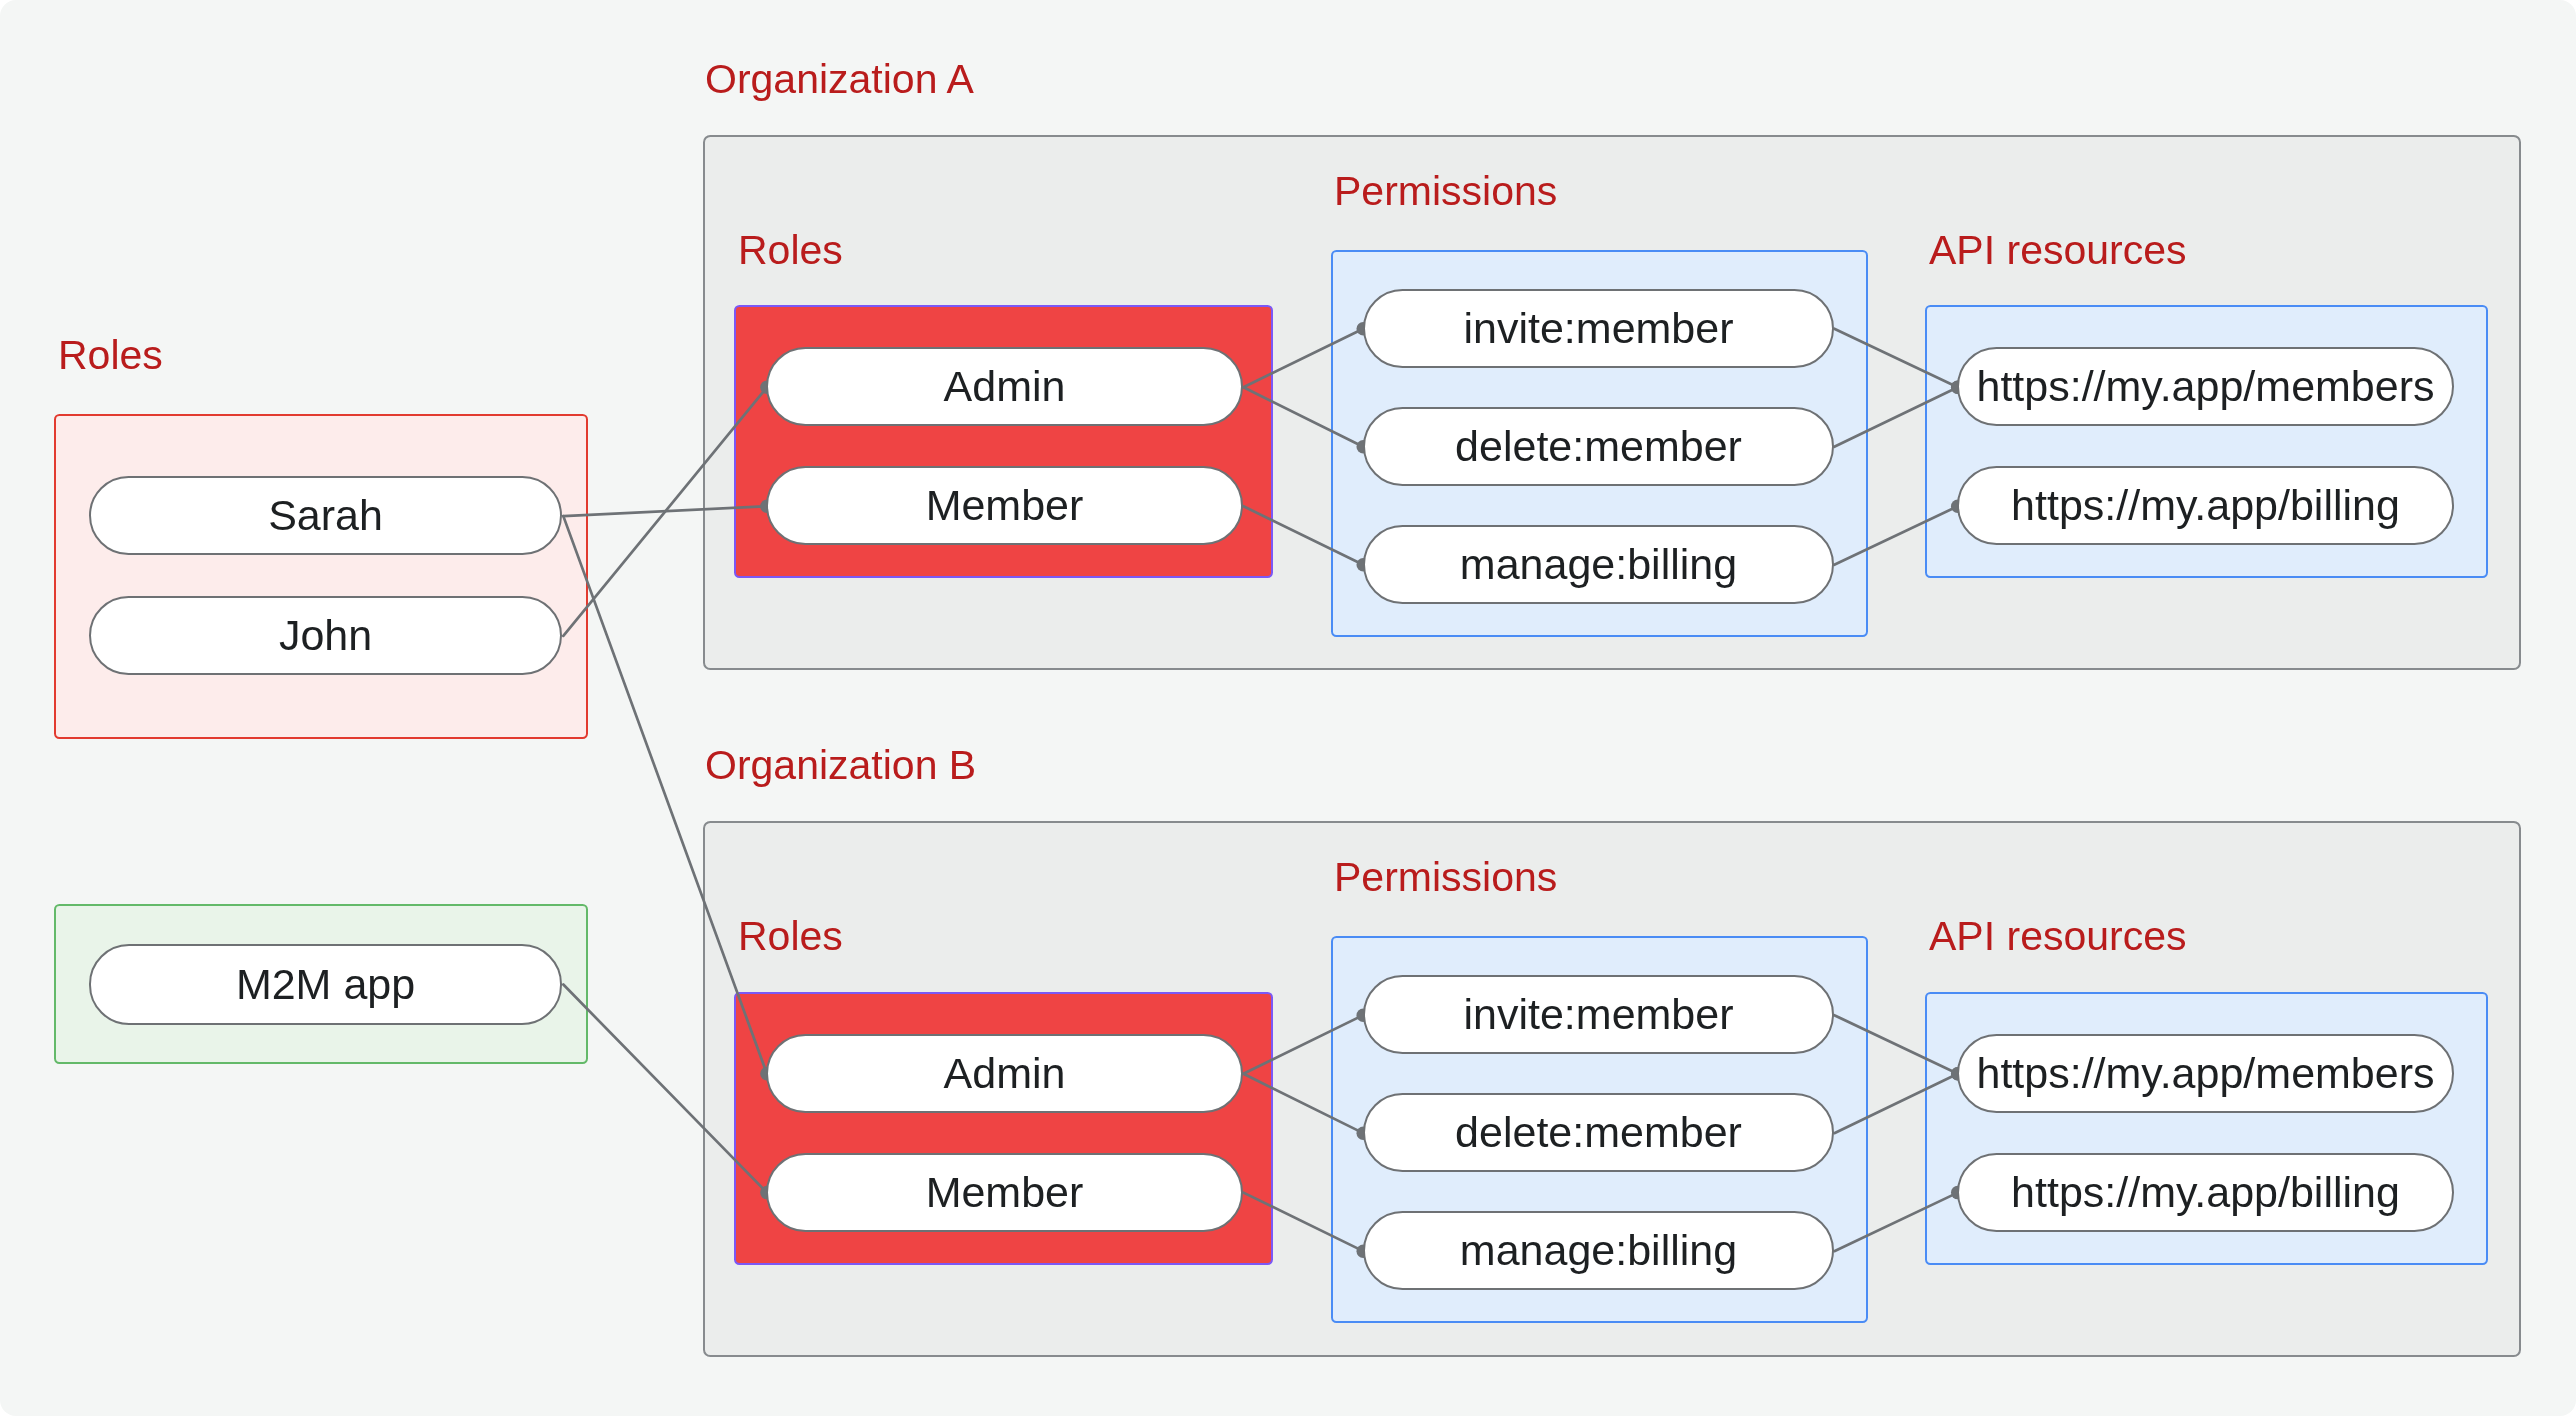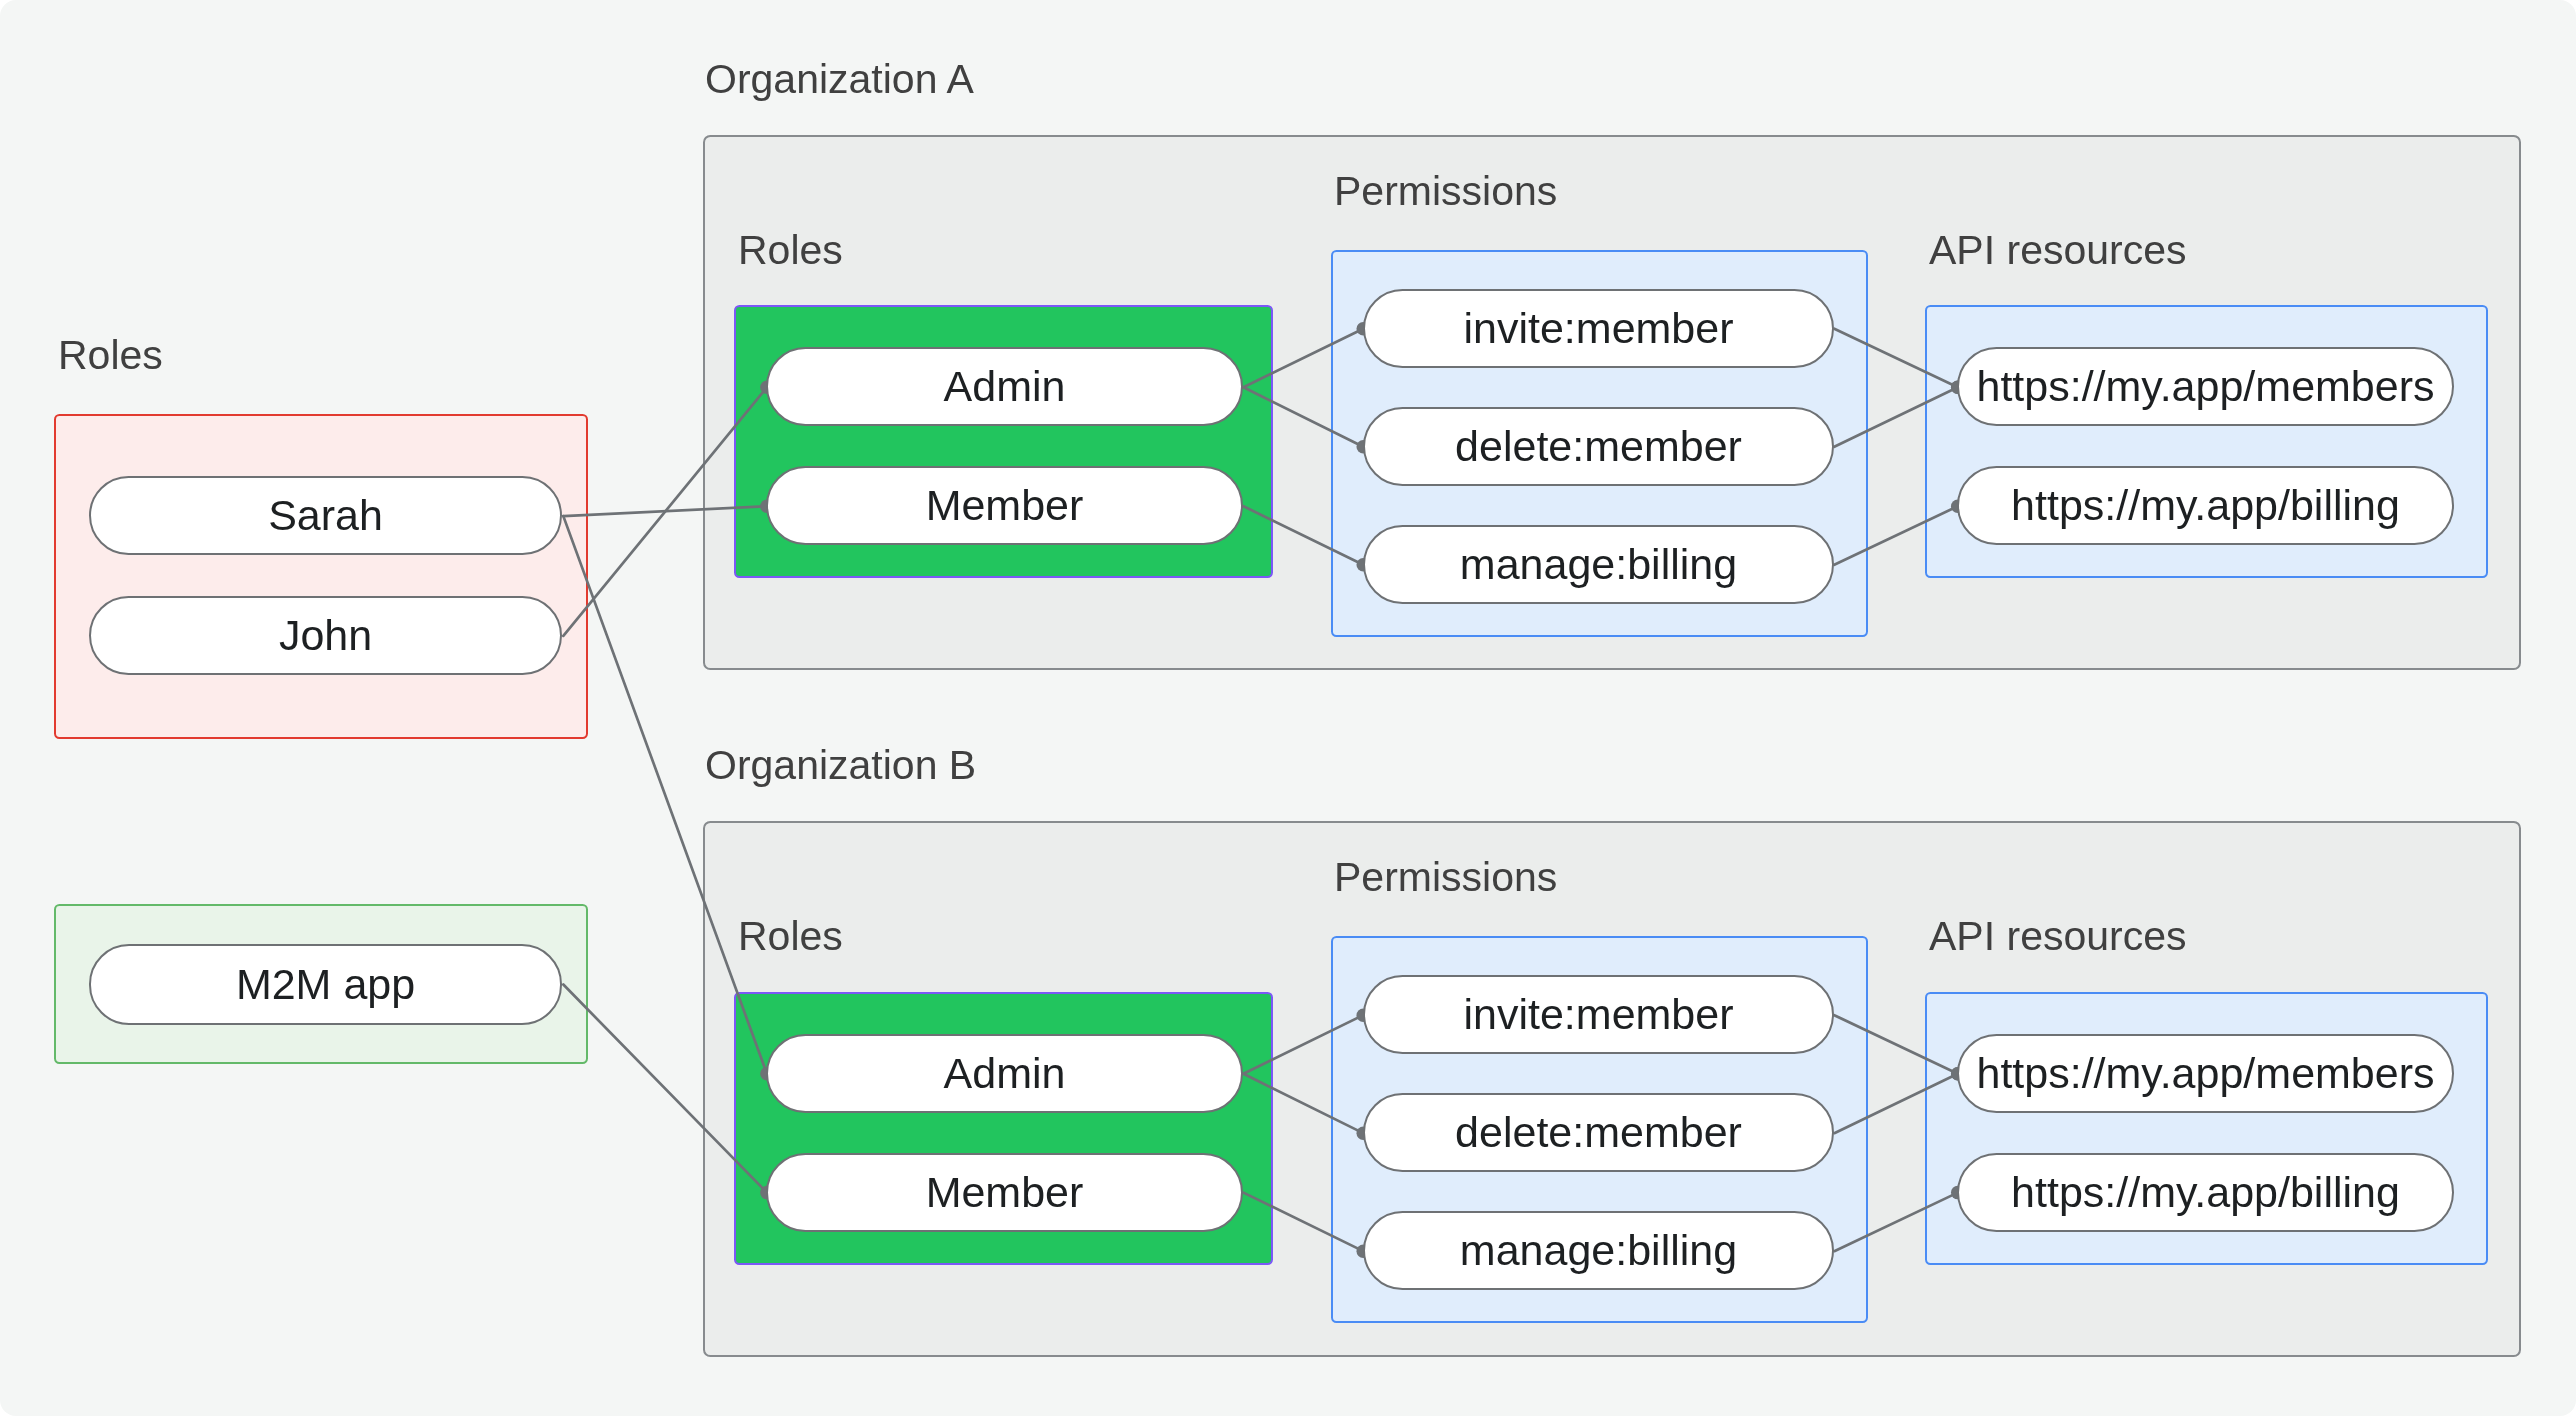--- a/index.html
+++ b/index.html
@@ -66,7 +66,7 @@
     position: absolute;
     font-size: 41px;
     font-weight: 500;
-    color: #404040;
+    color: #b91c1c;
     line-height: 1.15;
     white-space: nowrap;
     z-index: 3;

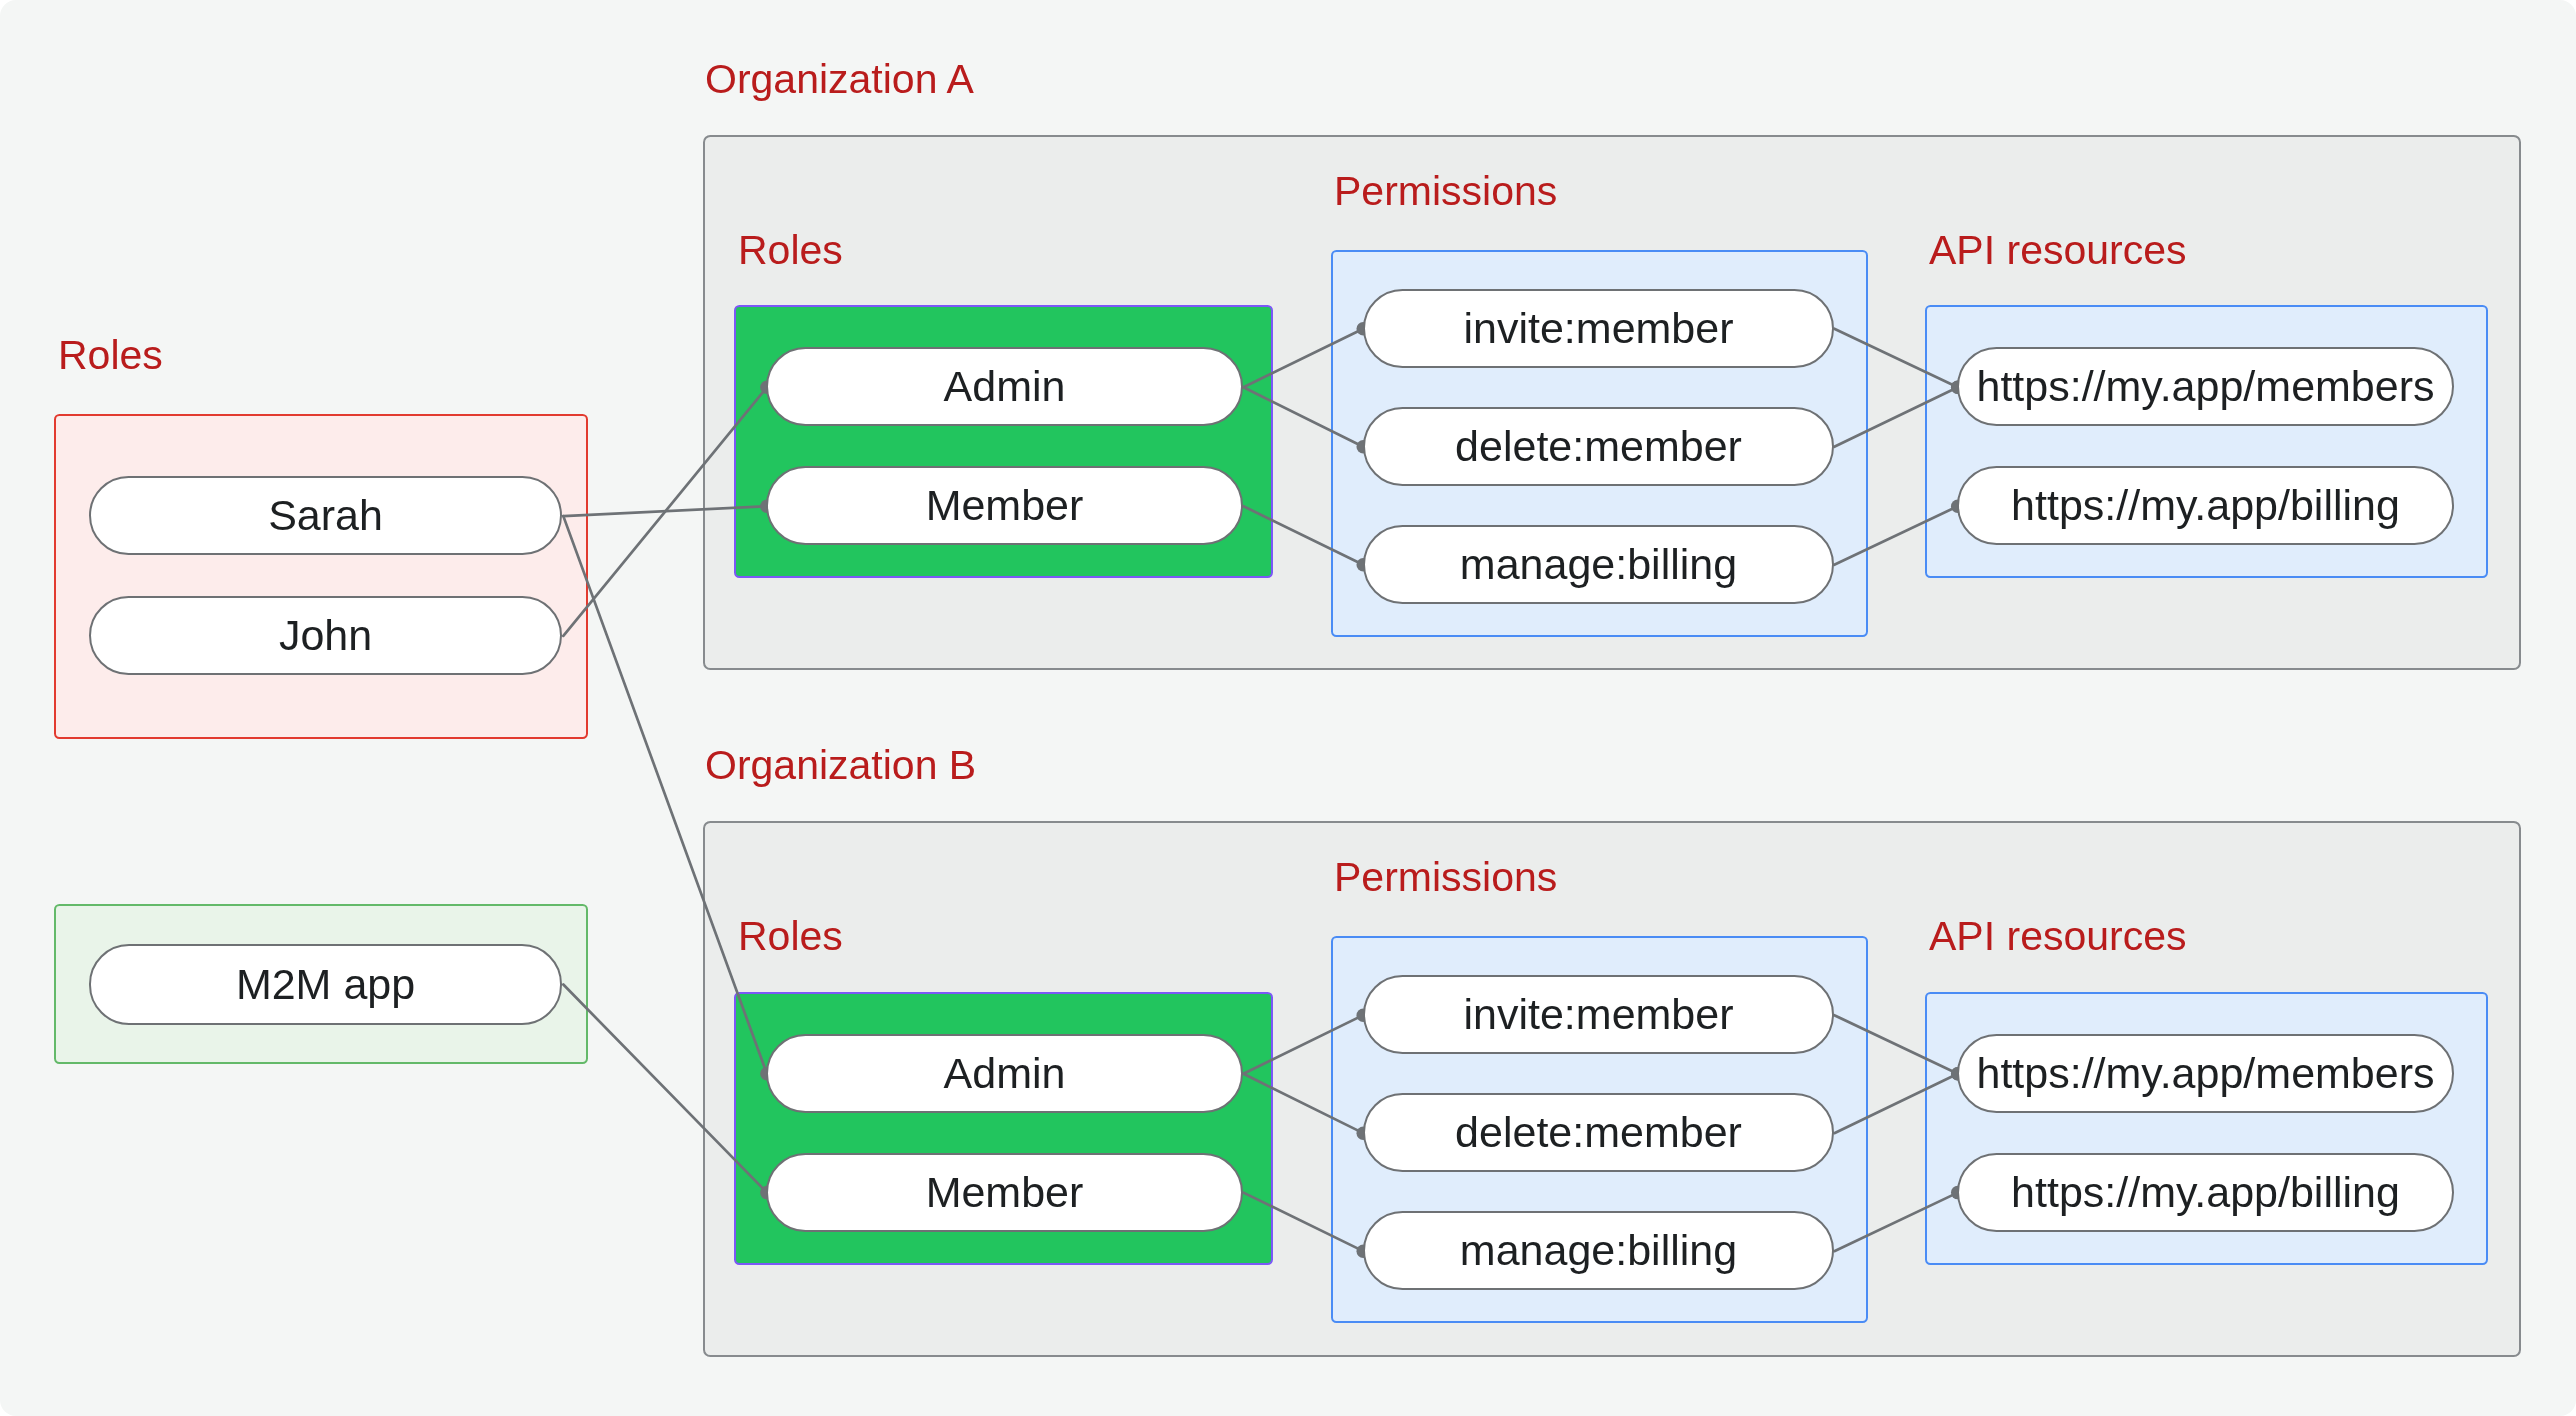--- a/index.html
+++ b/index.html
@@ -37,7 +37,7 @@
     border-radius: 5.4px;
   }
   .roles-box {
-    background: #22c55e;
+    background: #ef4444;
     border: 2.7px solid #7b58f6;
     border-radius: 5.4px;
   }

